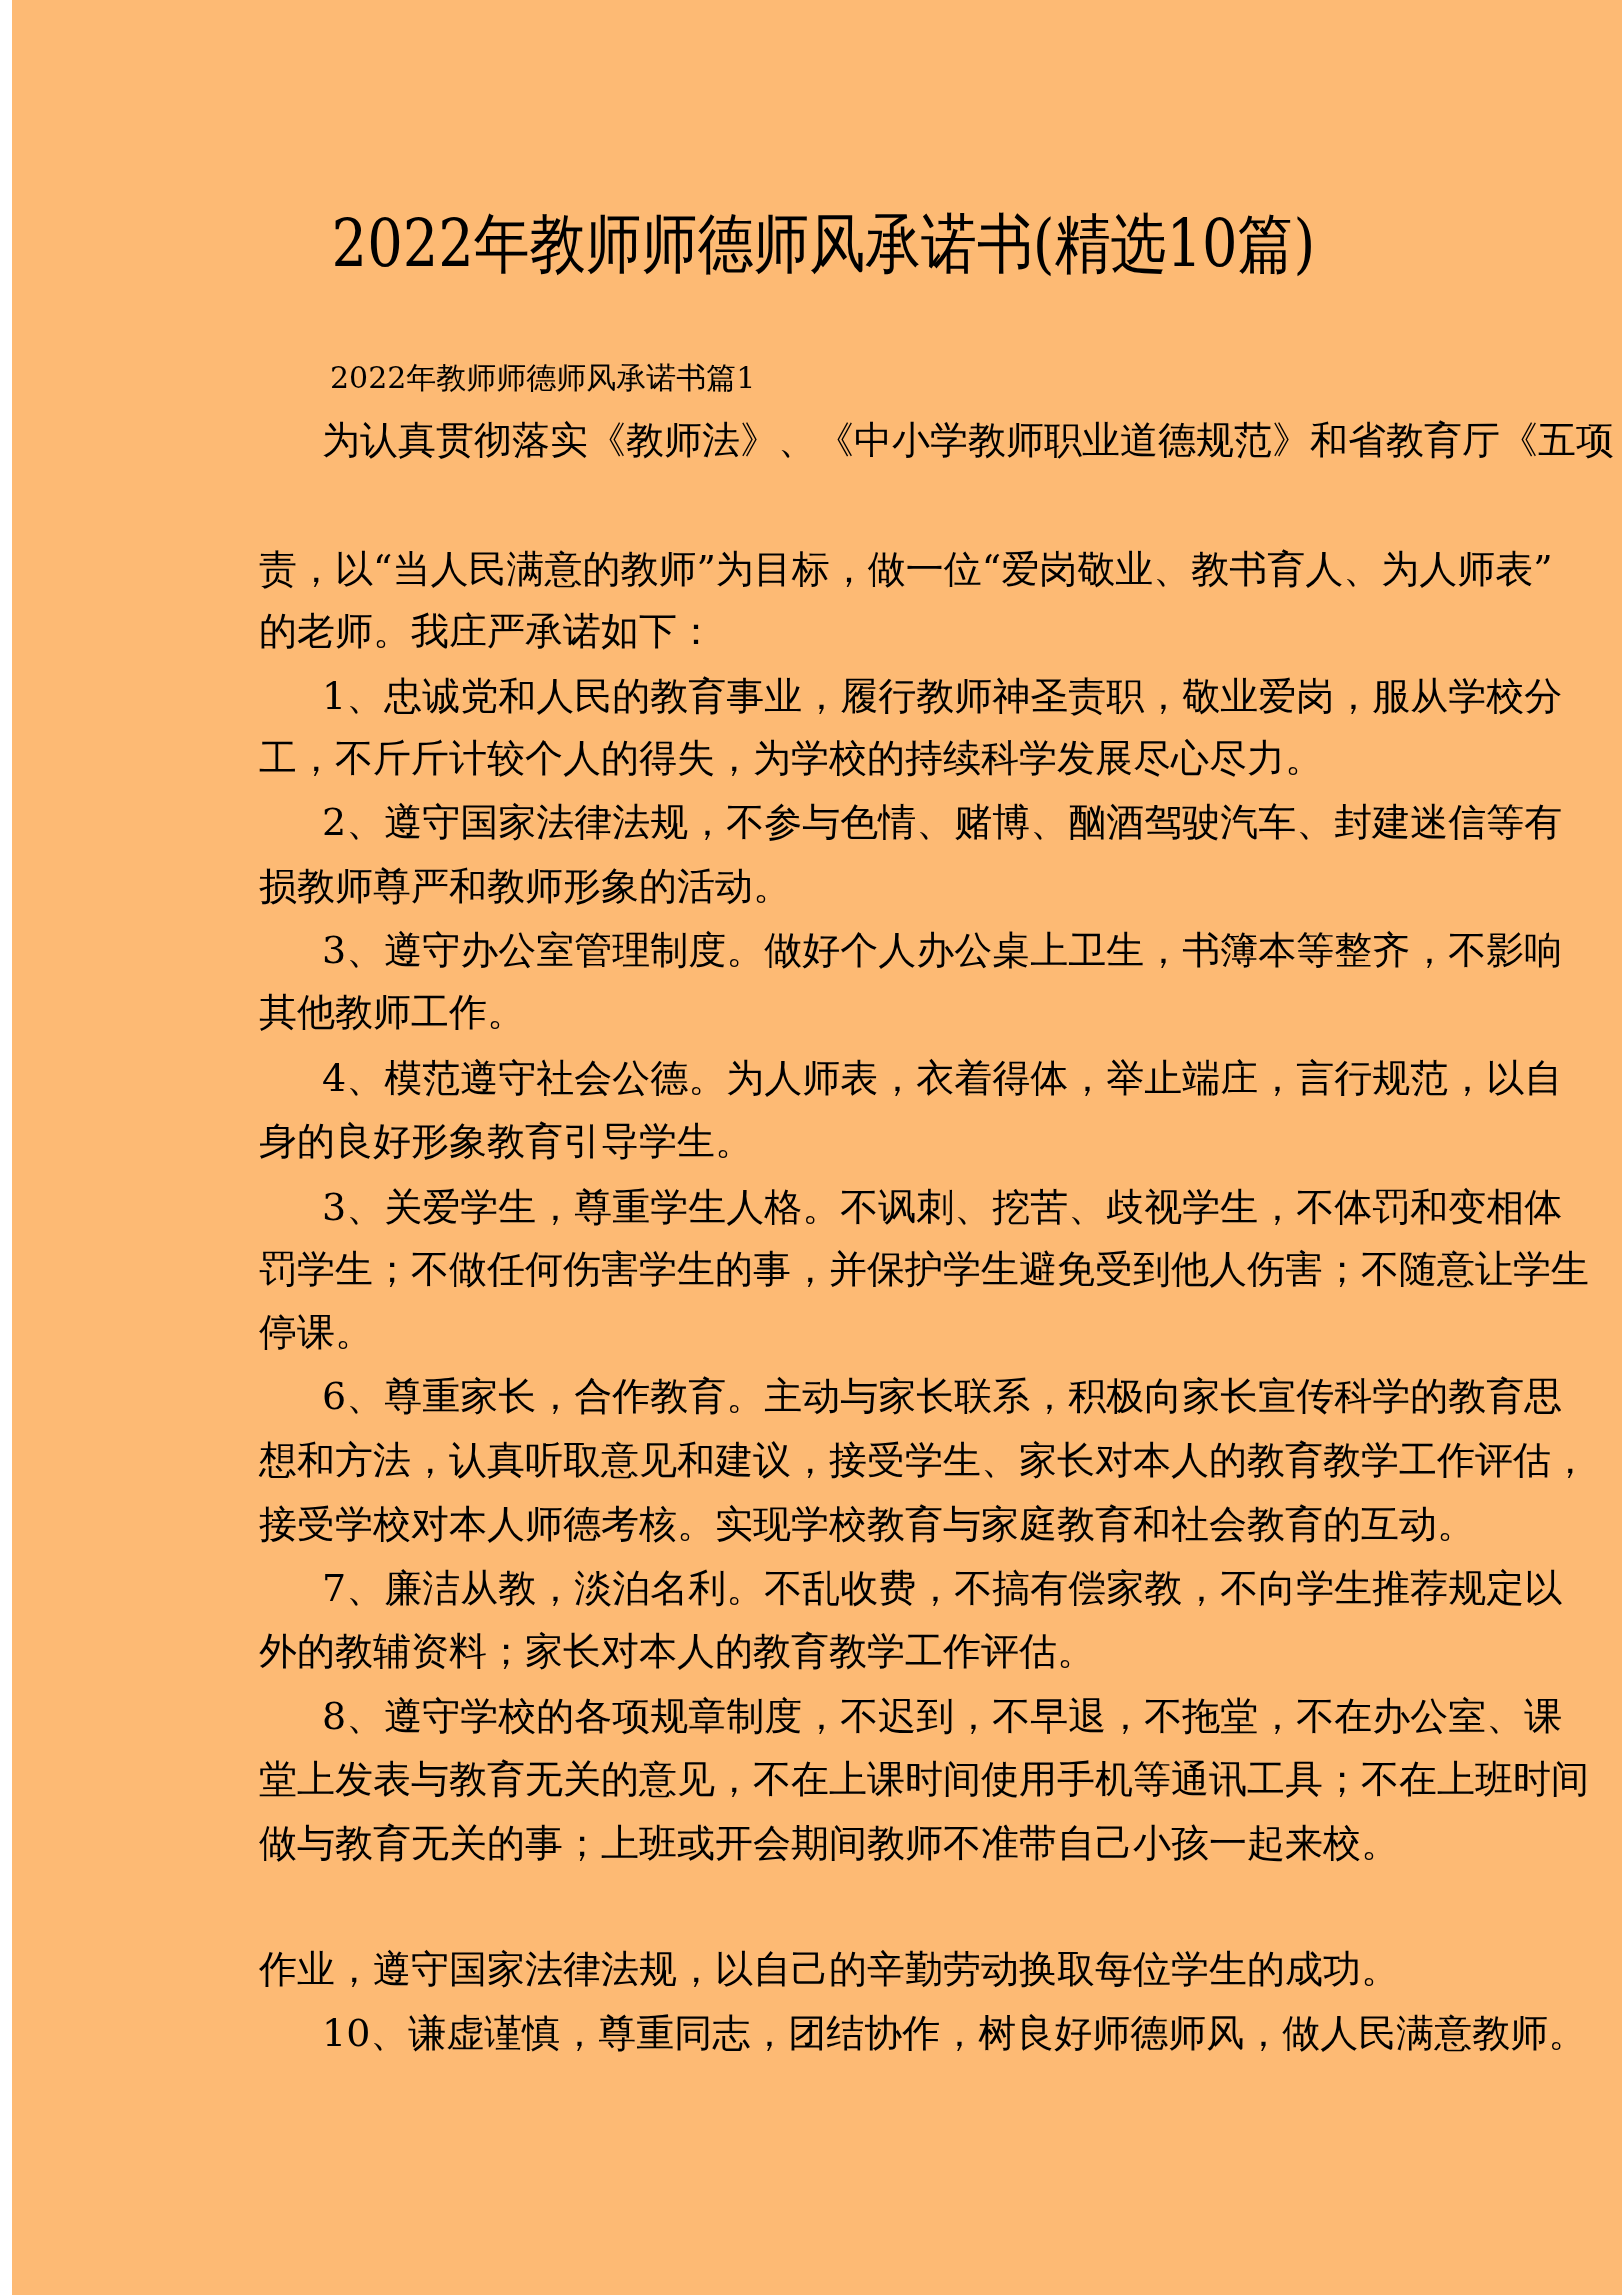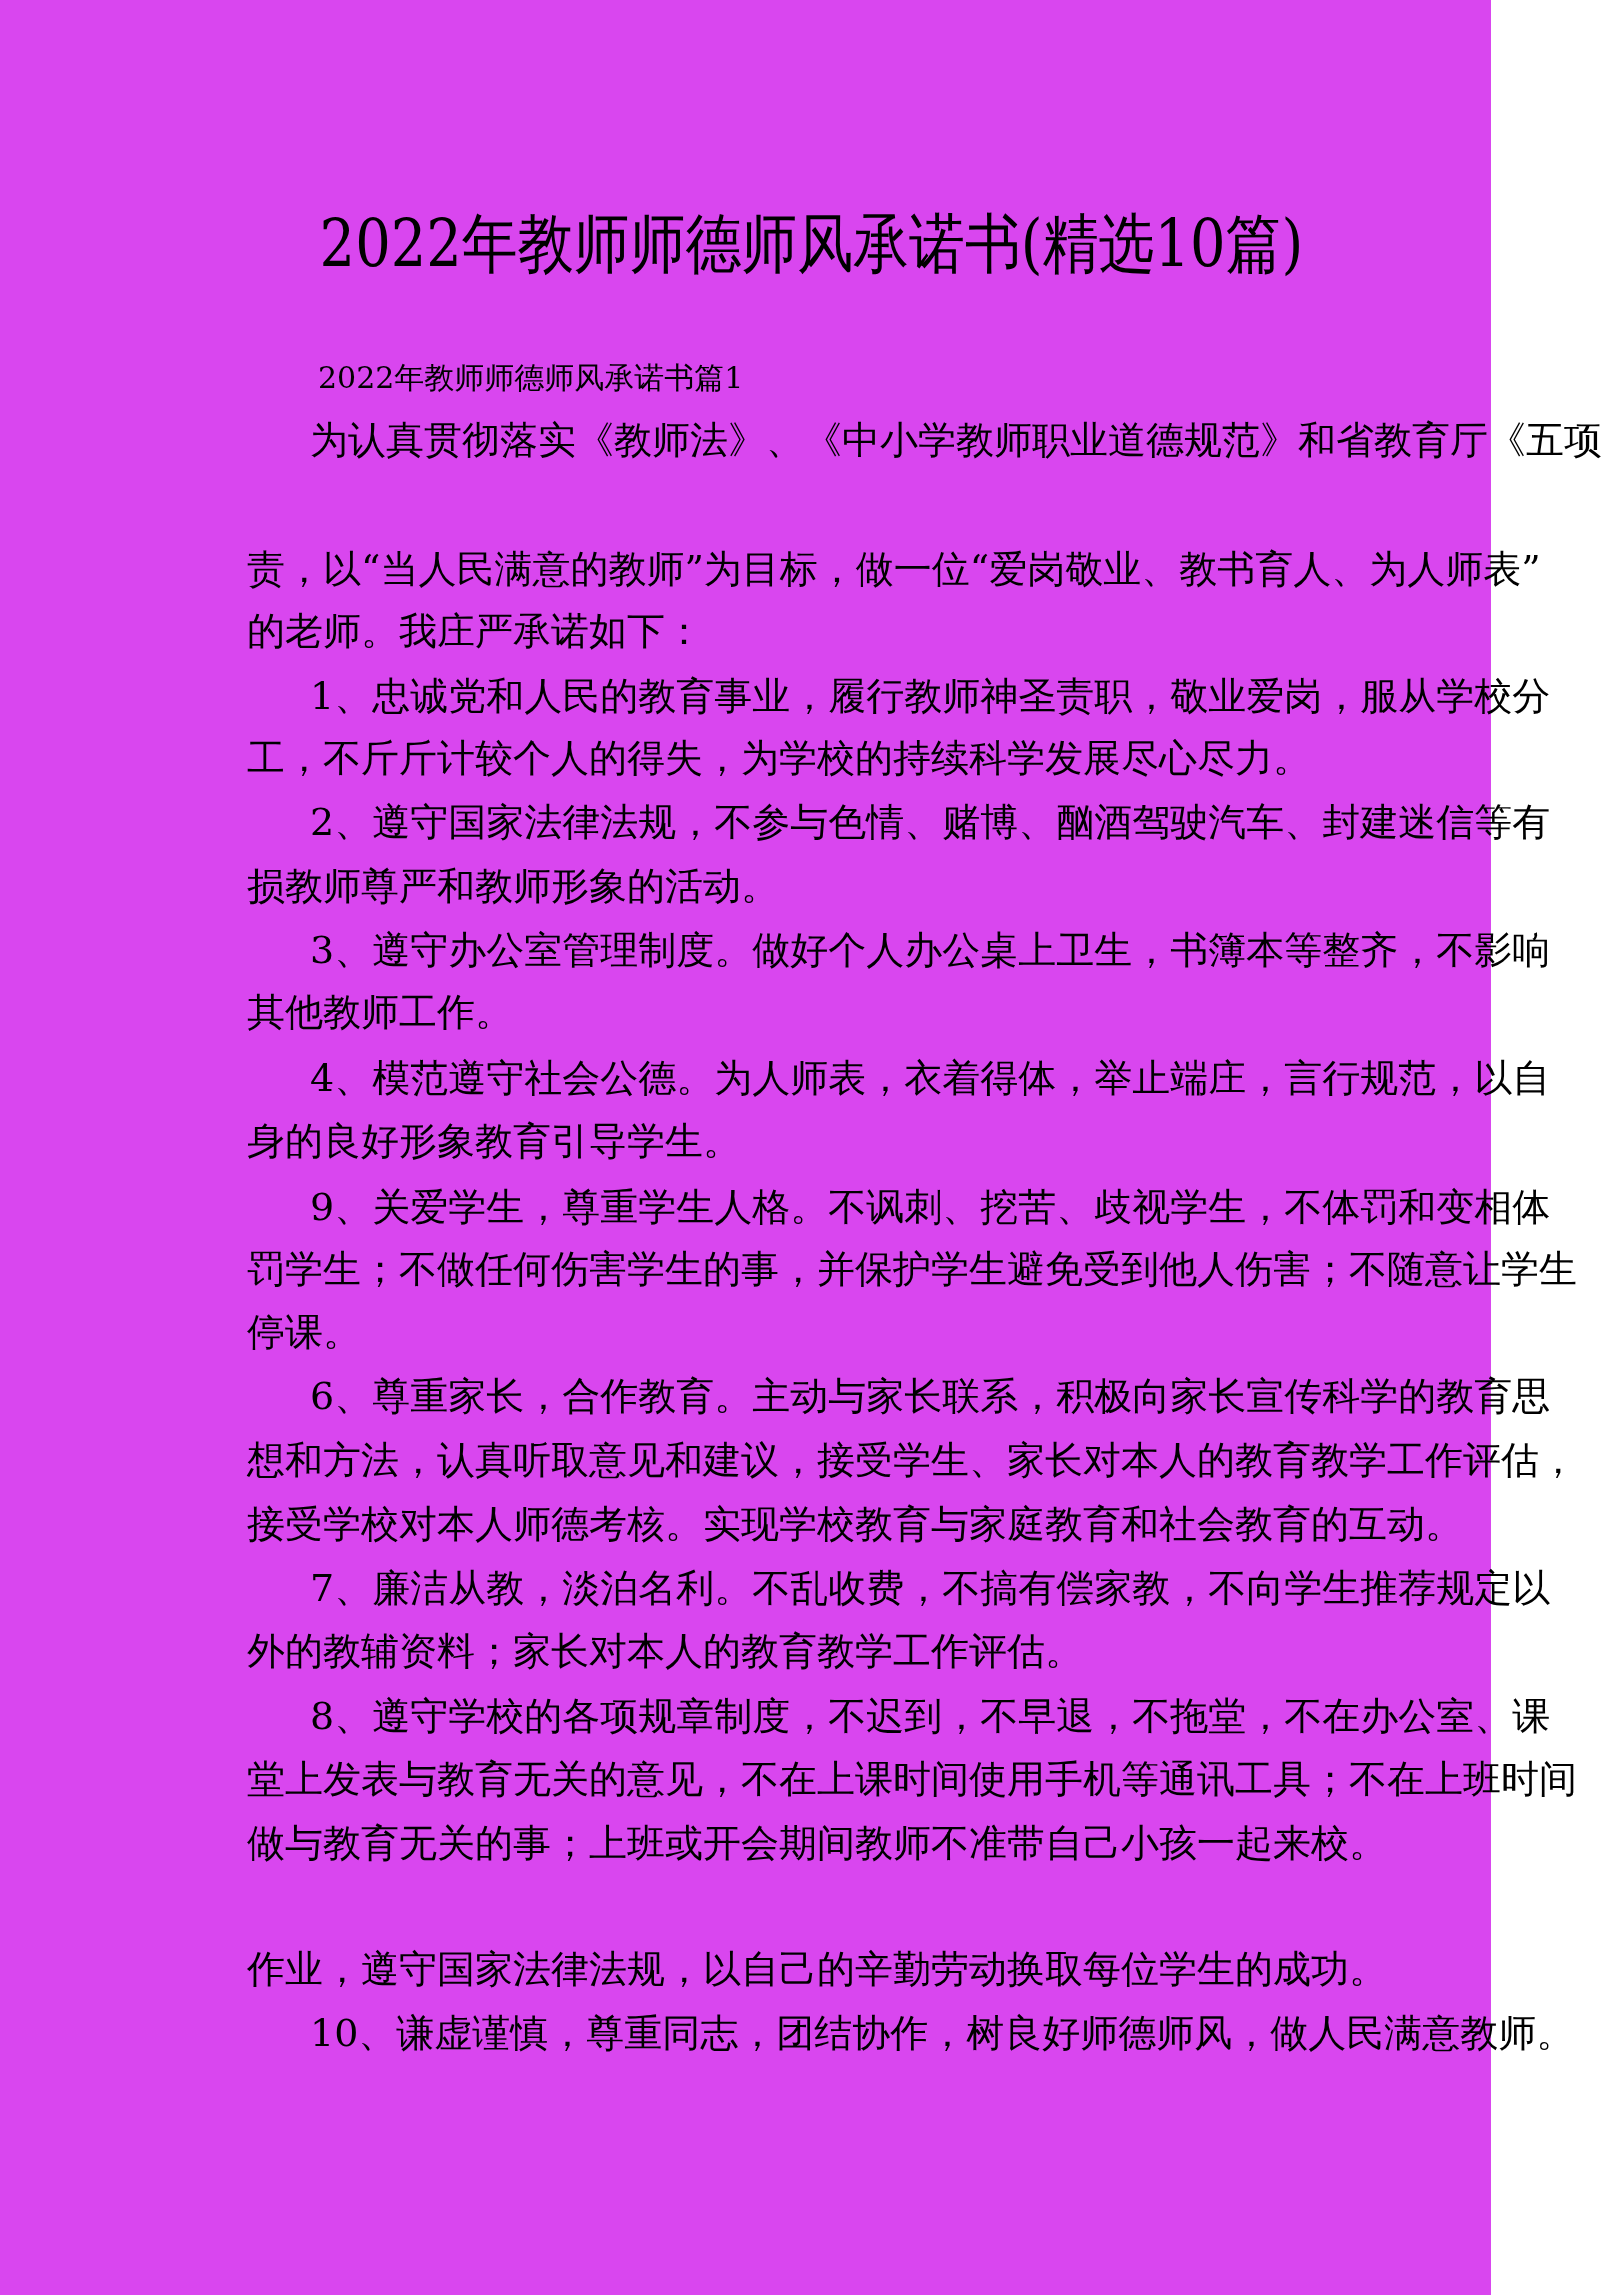--- a/index.html
+++ b/index.html
@@ -4,7 +4,7 @@
 <style>
   html, body { margin: 0; padding: 0; background: #ffffff; }
   body { width: 1623px; height: 2295px; position: relative; overflow: hidden; }
-  .page { position: absolute; left: 0; top: 0; width: 1491px; height: 2295px; background: #d946ef; }
+  .page { position: absolute; left: 12px; top: 0; width: 1611px; height: 2295px; background: #fdba74; }
   .title {
     position: absolute; left: 0; top: 208px; width: 1623px; text-align: center;
     font-family: "DejaVu Serif", "Liberation Serif", serif;

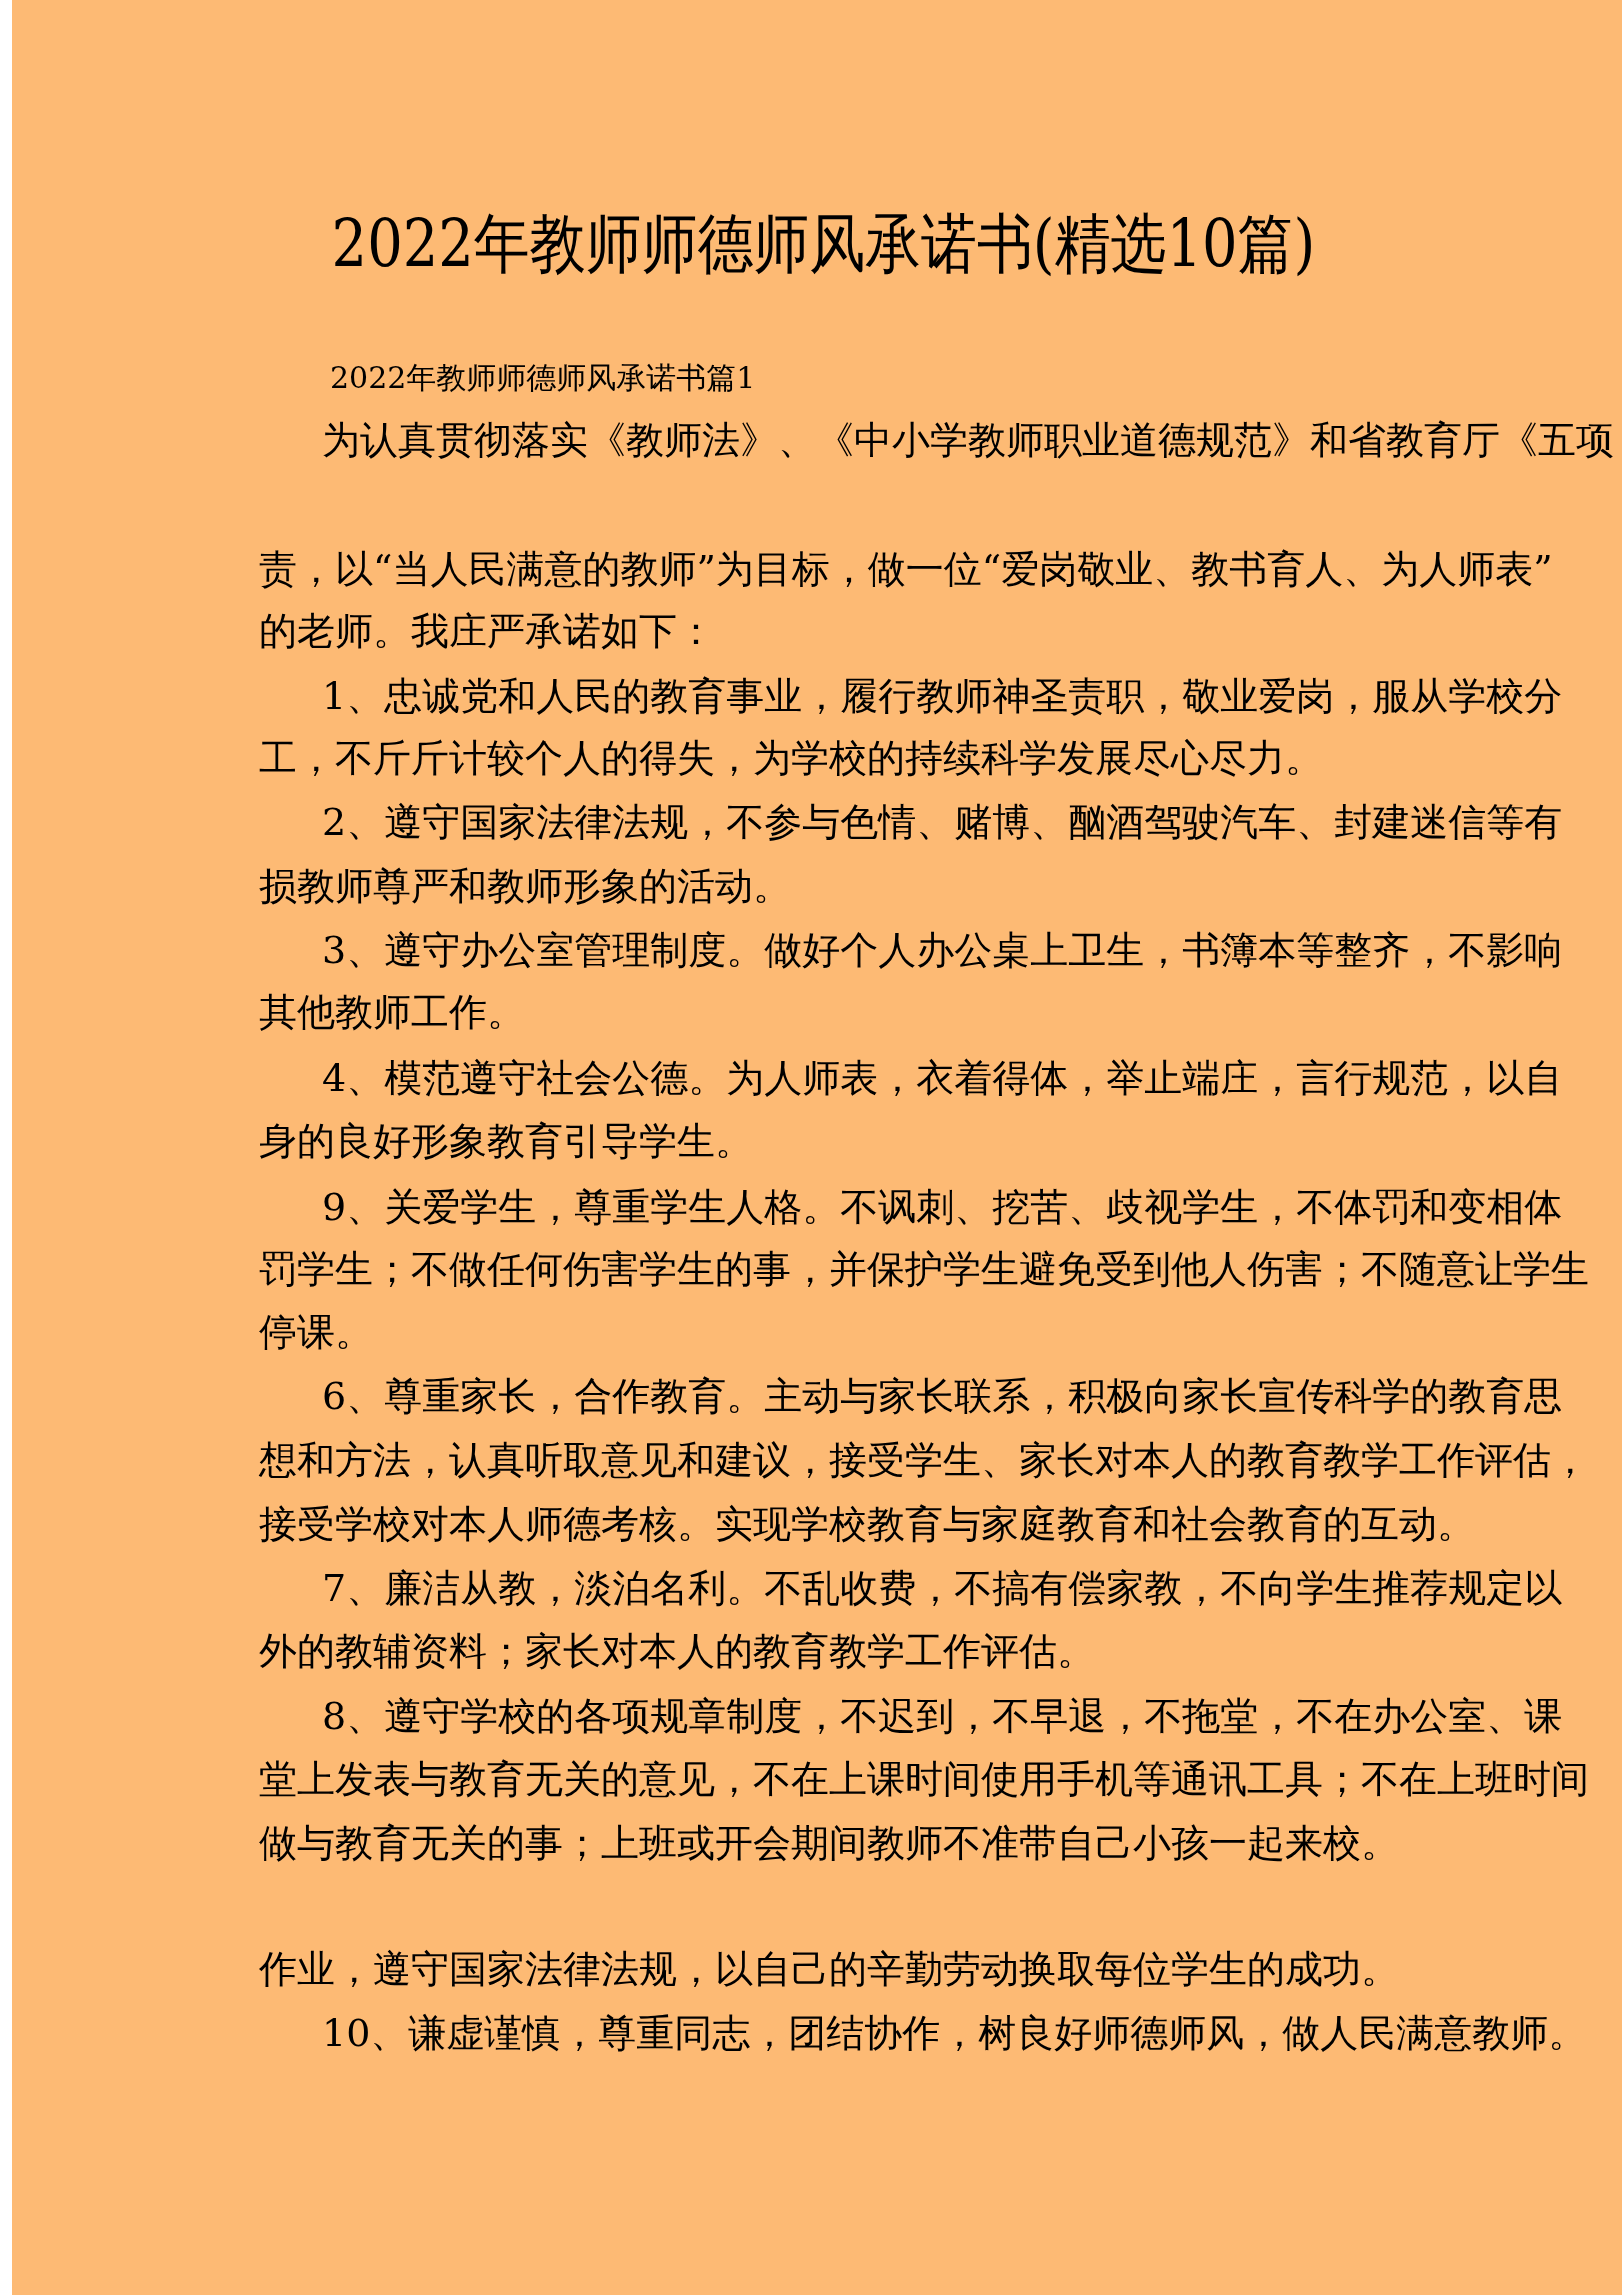--- a/index.html
+++ b/index.html
@@ -44,7 +44,7 @@
   <div class="line indent justify" style="top:1059px">4、模范遵守社会公德。为人师表，衣着得体，举止端庄，言行规范，以自</div>
   <div class="line" style="top:1122px">身的良好形象教育引导学生。</div>
 
-  <div class="line indent justify" style="top:1188px">9、关爱学生，尊重学生人格。不讽刺、挖苦、歧视学生，不体罚和变相体</div>
+  <div class="line indent justify" style="top:1188px">3、关爱学生，尊重学生人格。不讽刺、挖苦、歧视学生，不体罚和变相体</div>
   <div class="line" style="top:1313px">停课。</div>
   <div class="line justify" style="top:1250px">罚学生；不做任何伤害学生的事，并保护学生避免受到他人伤害；不随意让学生</div>
 

